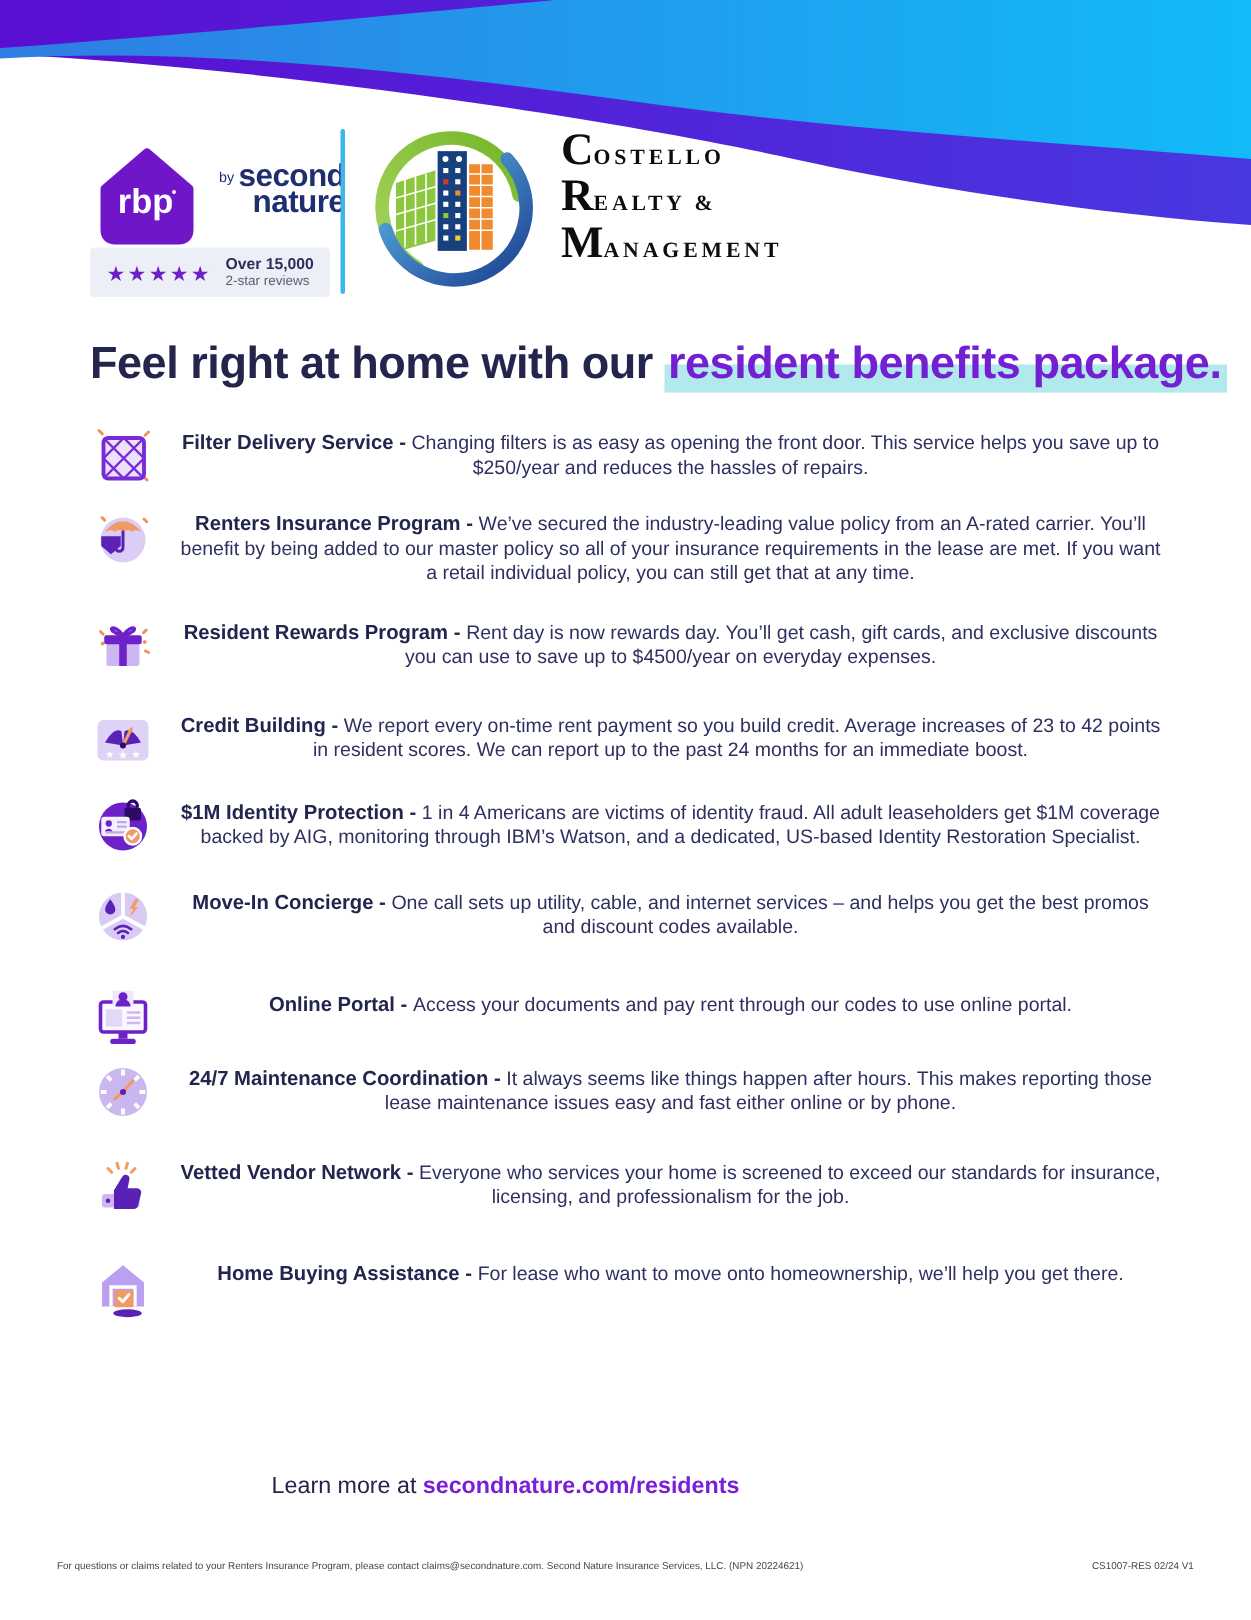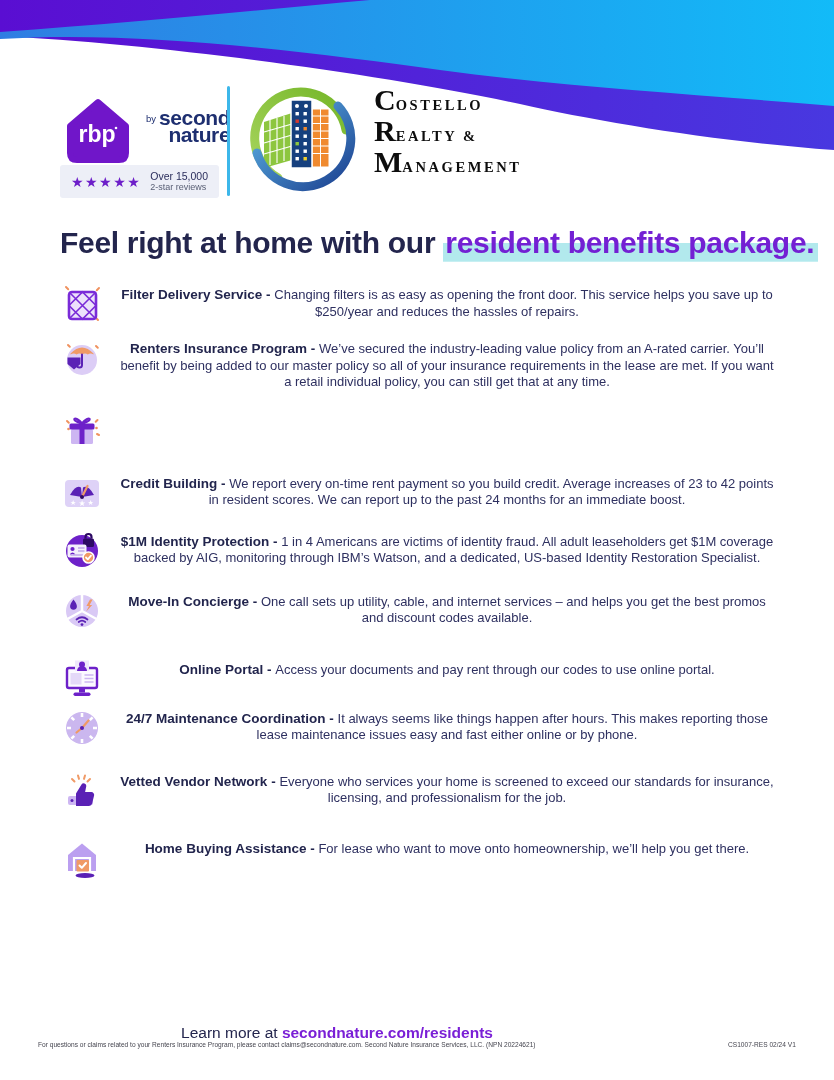--- a/index.html
+++ b/index.html
@@ -17,7 +17,7 @@
   .reviews{position:absolute;left:60px;top:165px;display:flex;align-items:center;gap:9px;
            background:#edeff7;border-radius:3px;padding:5px 11px;}
   .stars{color:#6d1fc9;font-size:14px;letter-spacing:1.5px;line-height:14px;}
-  .rev-t1{font-size:10.5px;font-weight:normal;color:#2b2e5c;line-height:12px;}
+  .rev-t1{font-size:10.5px;font-weight:bold;color:#2b2e5c;line-height:12px;}
   .rev-t2{font-size:9px;color:#5a6076;line-height:11px;}
   .divider{position:absolute;left:227px;top:86px;width:3px;height:110px;background:#3cb7ea;border-radius:2px;}
 

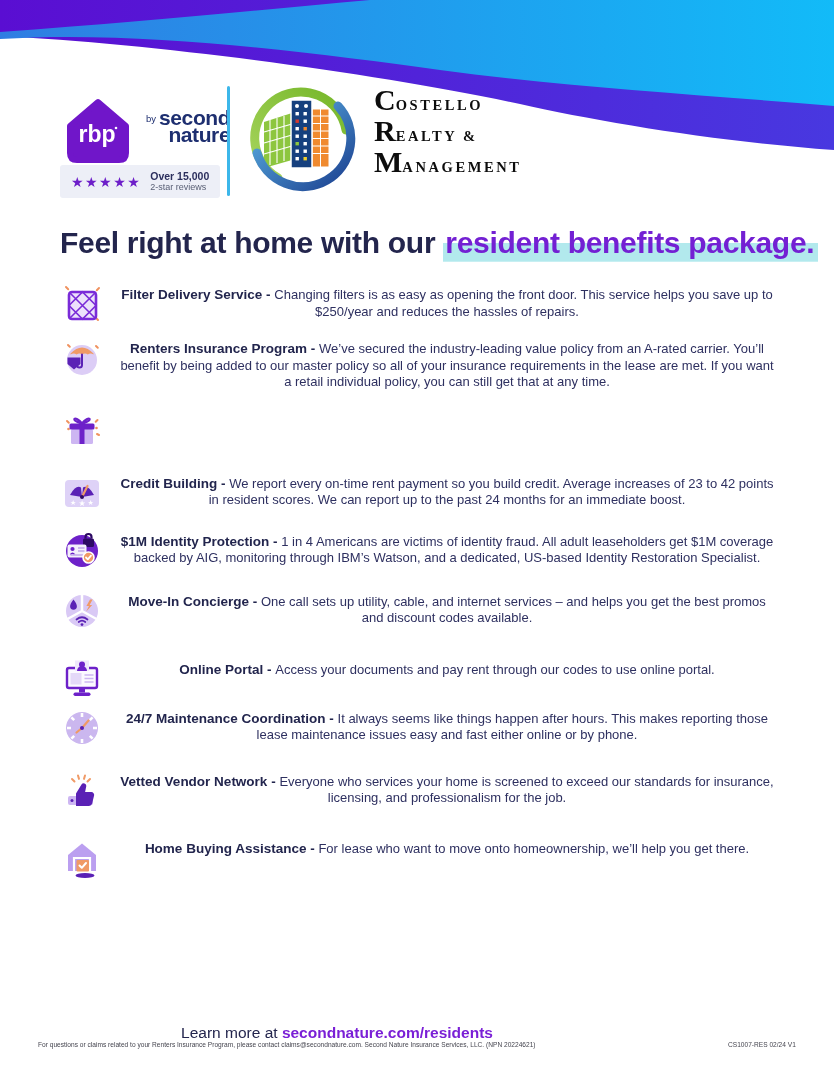--- a/index.html
+++ b/index.html
@@ -188,6 +188,7 @@
             <rect x="19.5" y="14.5" width="5" height="20.5" fill="#6d21c9"></rect>
             <path d="M22 14.5 C15 5.5 9.5 11 21 14.5 M22 14.5 C29 5.5 34.5 11 23 14.5" stroke="#6d21c9" stroke-width="2.2" fill="none"></path>
           </svg></span>
+        <p class="btext"><span class="btitle">Resident Rewards Program - </span><span>Rent day is now rewards day. You’ll get cash, gift cards, and exclusive discounts you can use to save up to $4500/year on everyday expenses.</span></p>
       </div>
       <div class="benefit">
         <span class="bicon"><svg viewBox="0 0 44 44" width="44" height="44">

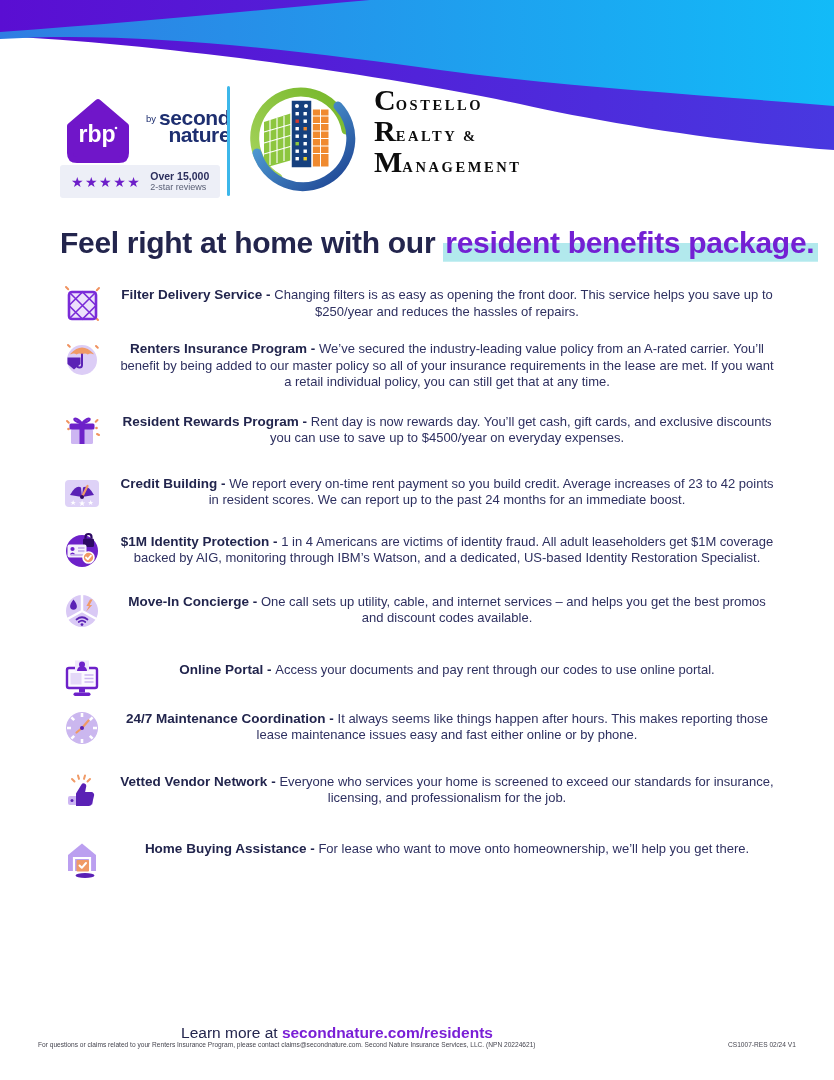--- a/index.html
+++ b/index.html
@@ -51,7 +51,7 @@
   .btitle{font-weight:bold;font-size:13.5px;color:#22254d;}
 
   
-  .learnmore{position:absolute;left:0;top:1024px;width:674px;text-align:center;
+  .learnmore{position:absolute;left:0;top:982px;width:674px;text-align:center;
              font-size:15.5px;color:#23254d;}
   .lm-link{color:#7a1fd6;font-weight:bold;}
   .fineprint{position:absolute;left:38px;top:1041px;font-size:10px;color:#45454f;

